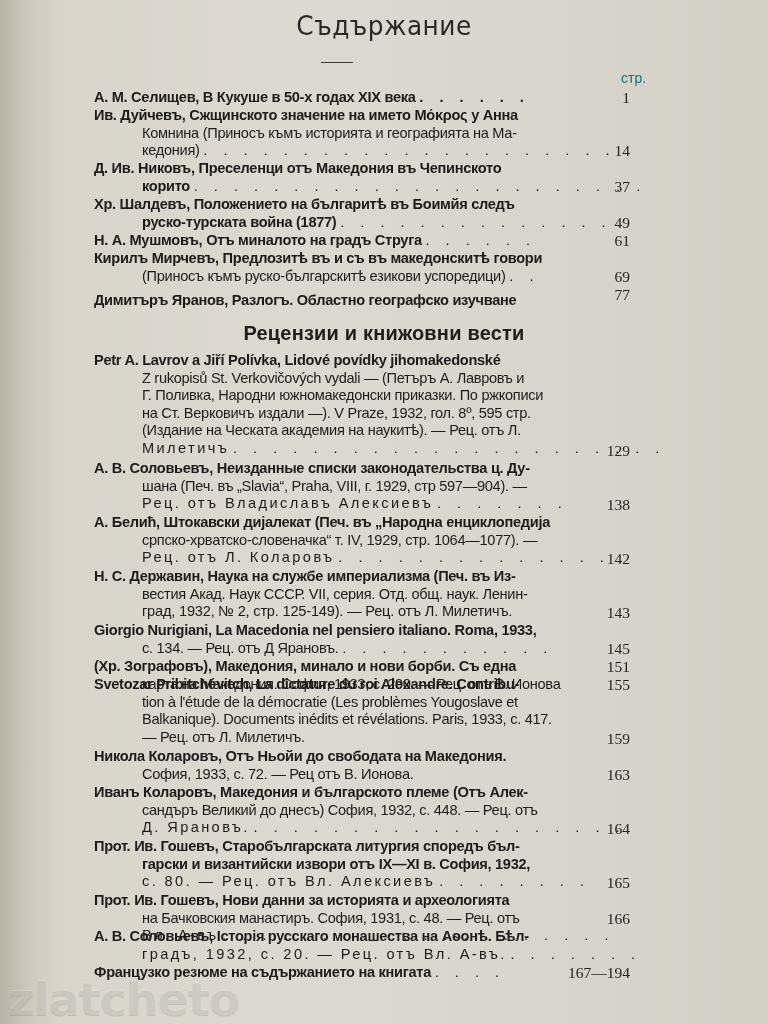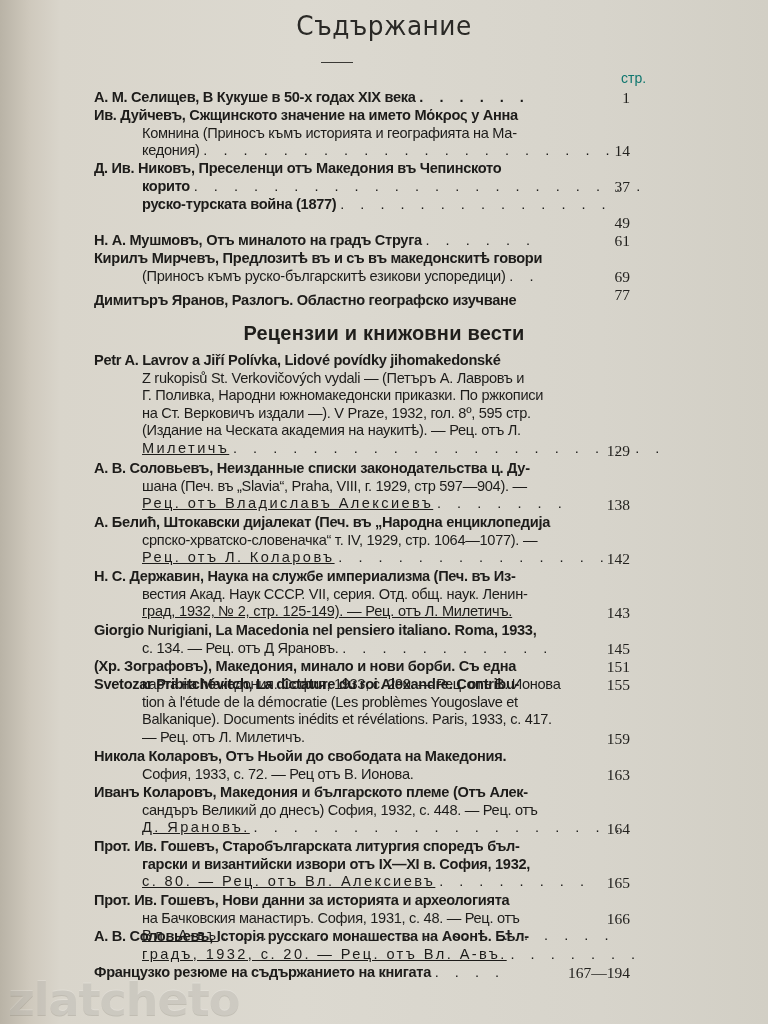--- a/index.html
+++ b/index.html
@@ -62,6 +62,7 @@
   <div class="pgcol" style="top:178px">37</div>
 
   <div class="entry" style="top:196px">
+    <div class="line b"><span>Хр. Шалдевъ,</span> <span>Положението на българитѣ въ Боимйя следъ</span></div>
     <div class="line indent b"><span>руско-турската война (1877)</span> <span class="dots" style="font-weight:normal">. . . . . . . . . . . . . .</span></div>
   </div>
   <div class="pgcol" style="top:214px">49</div>

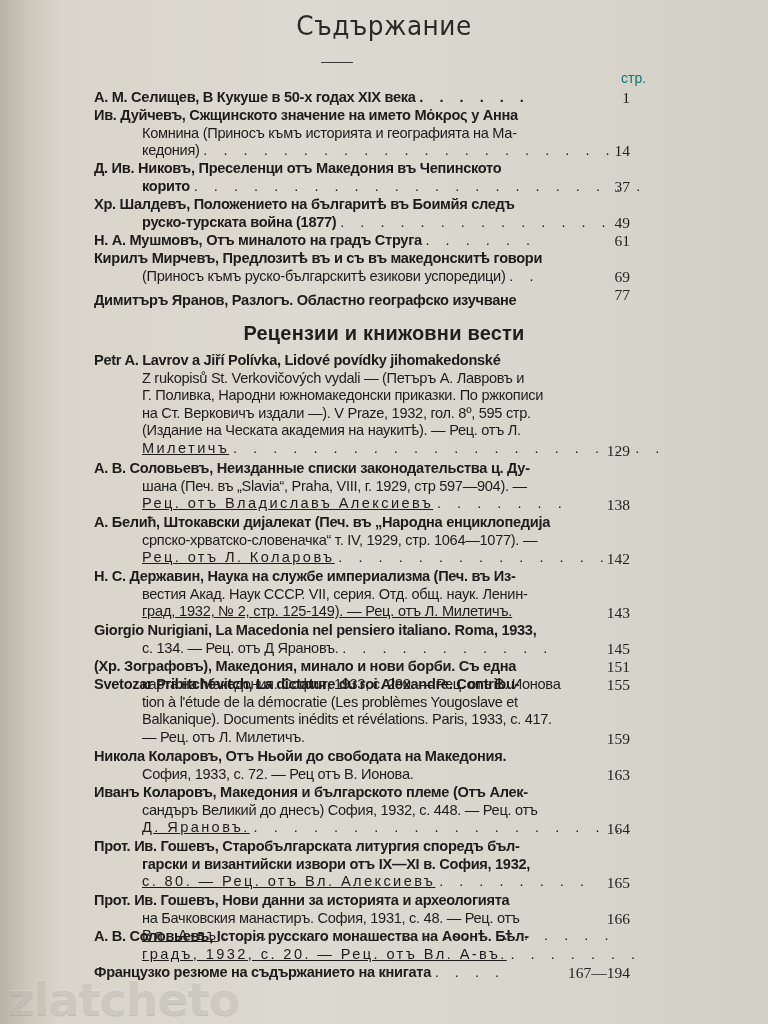--- a/index.html
+++ b/index.html
@@ -21,7 +21,7 @@
   .entry .b{font-weight:bold;}
   .entry .line{white-space:nowrap;overflow:hidden;height:17.6px;}
   .entry .indent{padding-left:48px;}
-  .entry .sp{letter-spacing:2.4px;text-decoration:underline;}
+  .entry .sp{letter-spacing:2.4px;}
   .dots{letter-spacing:6px;}
   .pgcol{position:absolute;left:560px;width:70px;text-align:right;font-family:"Liberation Serif",serif;font-size:15.5px;color:#23221f;}
   .section{

